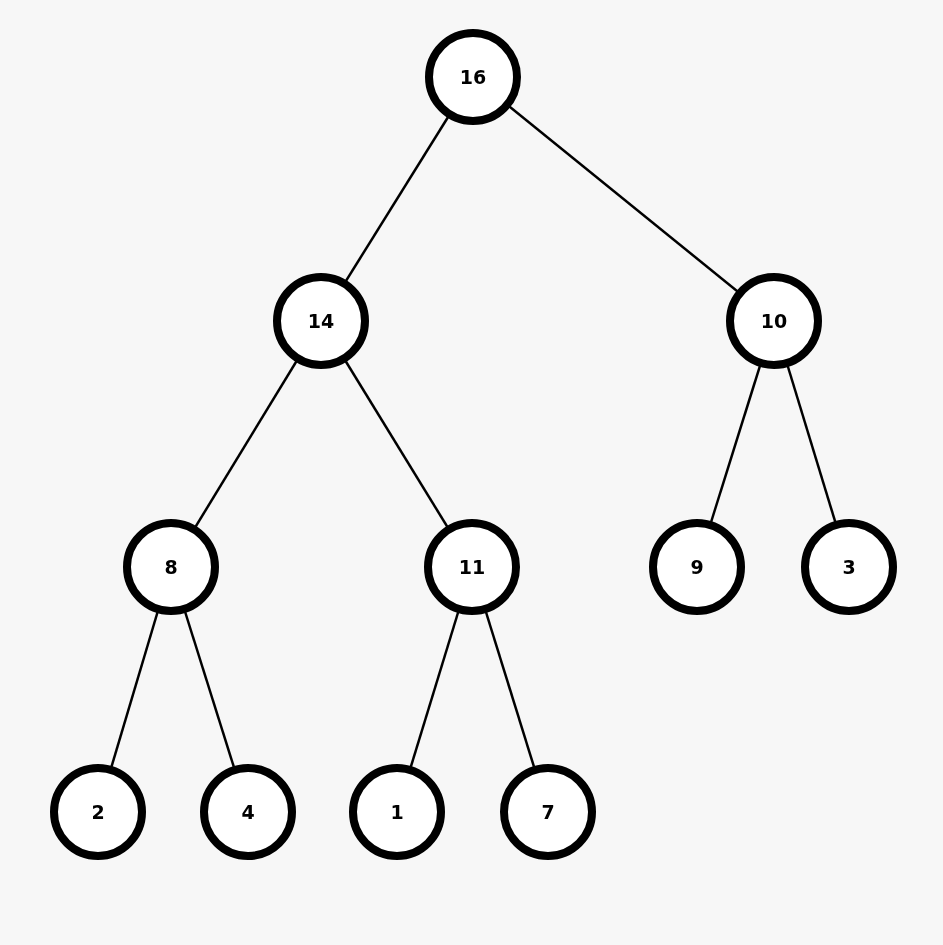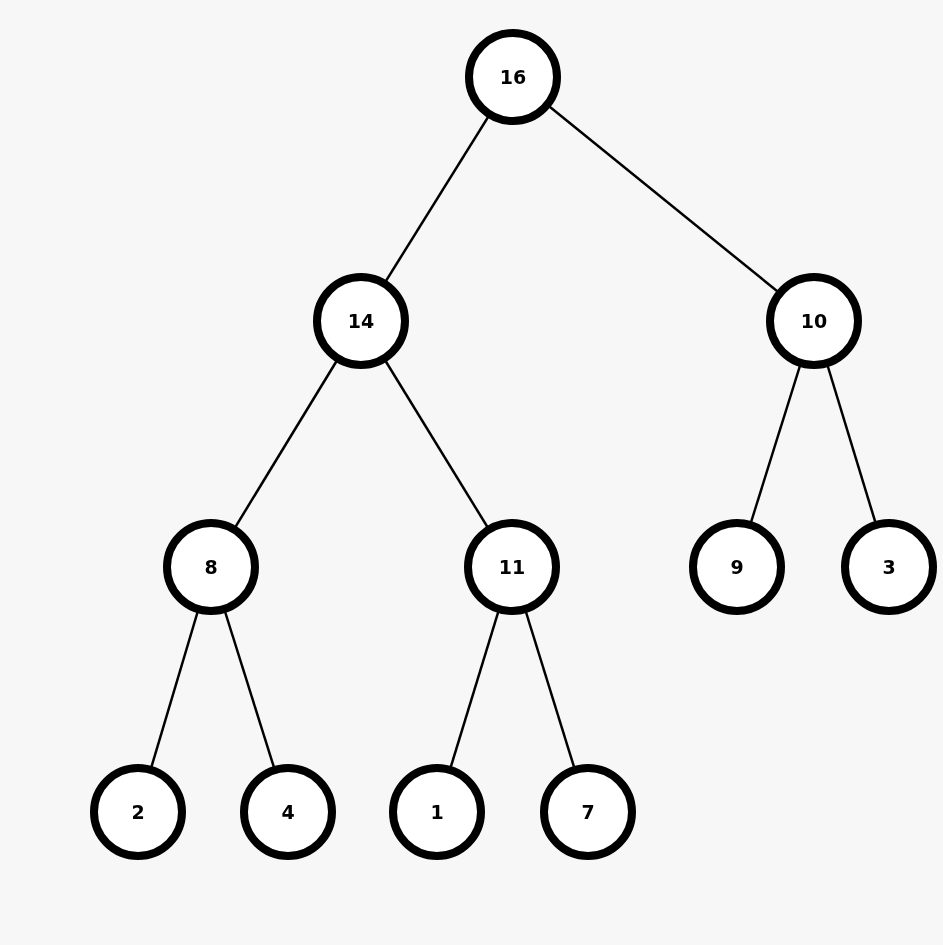--- a/index.html
+++ b/index.html
@@ -17,7 +17,6 @@
     position: relative;
     width: 794px;
     height: 945px;
-    padding-left: 40px;
   }
   svg {
     display: block;

